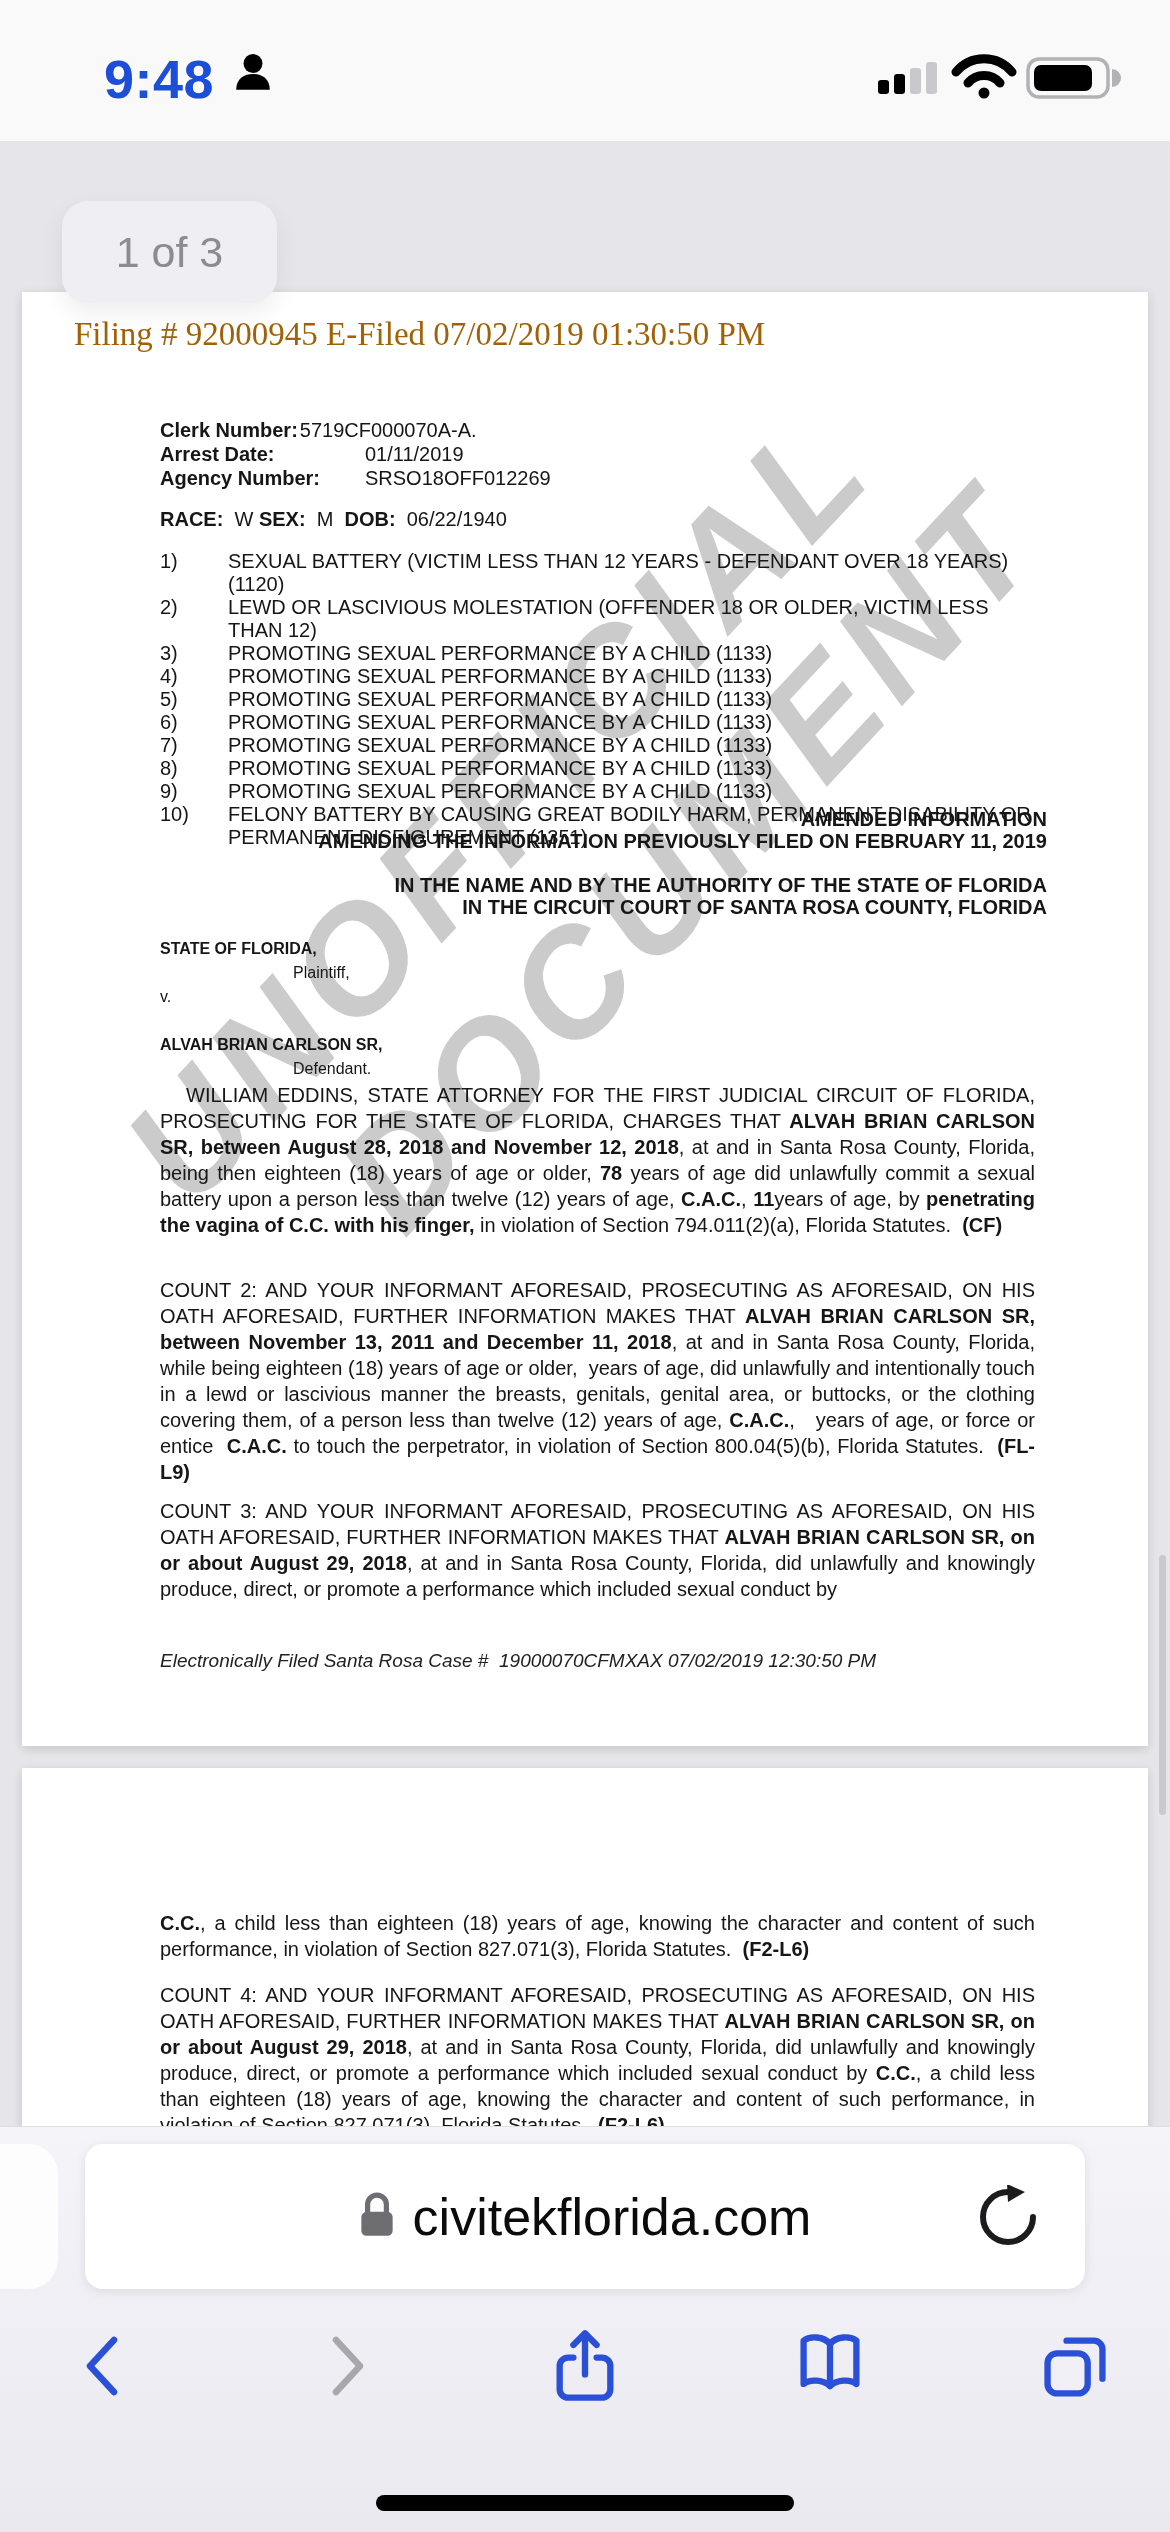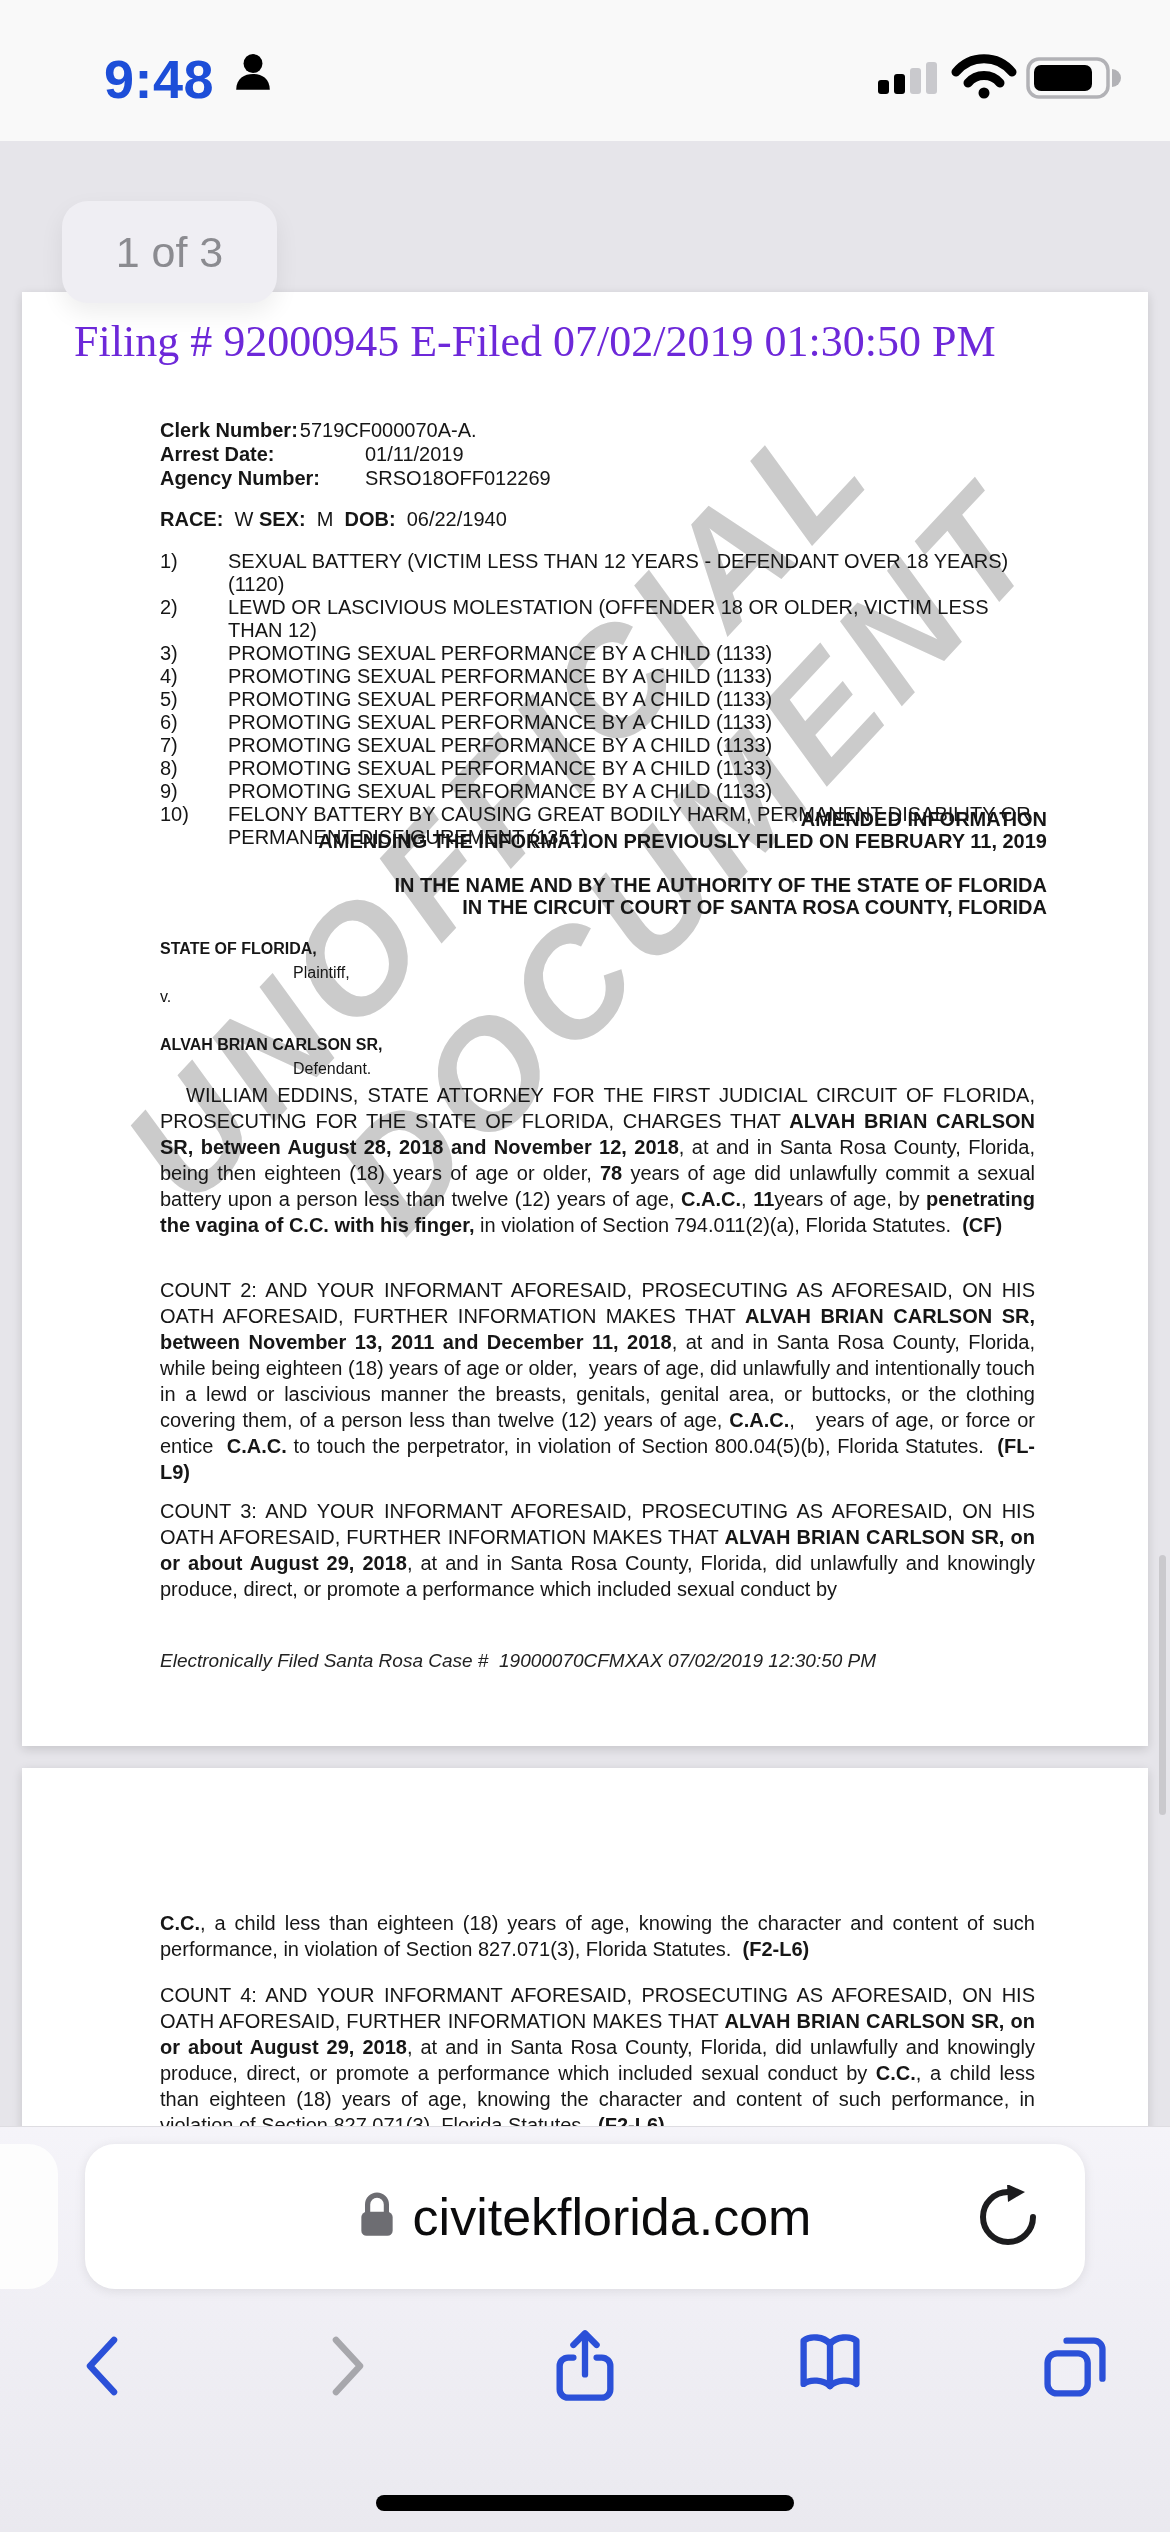--- a/index.html
+++ b/index.html
@@ -32,7 +32,7 @@
   .wm2{margin-left:150px;}
   .doc-layer{position:absolute;inset:0;z-index:1;}
   .filing{position:absolute;left:52px;top:24px;font-family:"Liberation Serif","DejaVu Serif",serif;
-      font-size:44px;color:#6d28d9;}
+      font-size:33px;color:#a16207;}
   .meta{position:absolute;left:138px;top:126px;font-size:20px;line-height:24px;}
   .meta .lbl{font-weight:700;margin-right:2px;}
   .meta .tabbed .lbl{display:inline-block;width:205px;margin-right:0;}

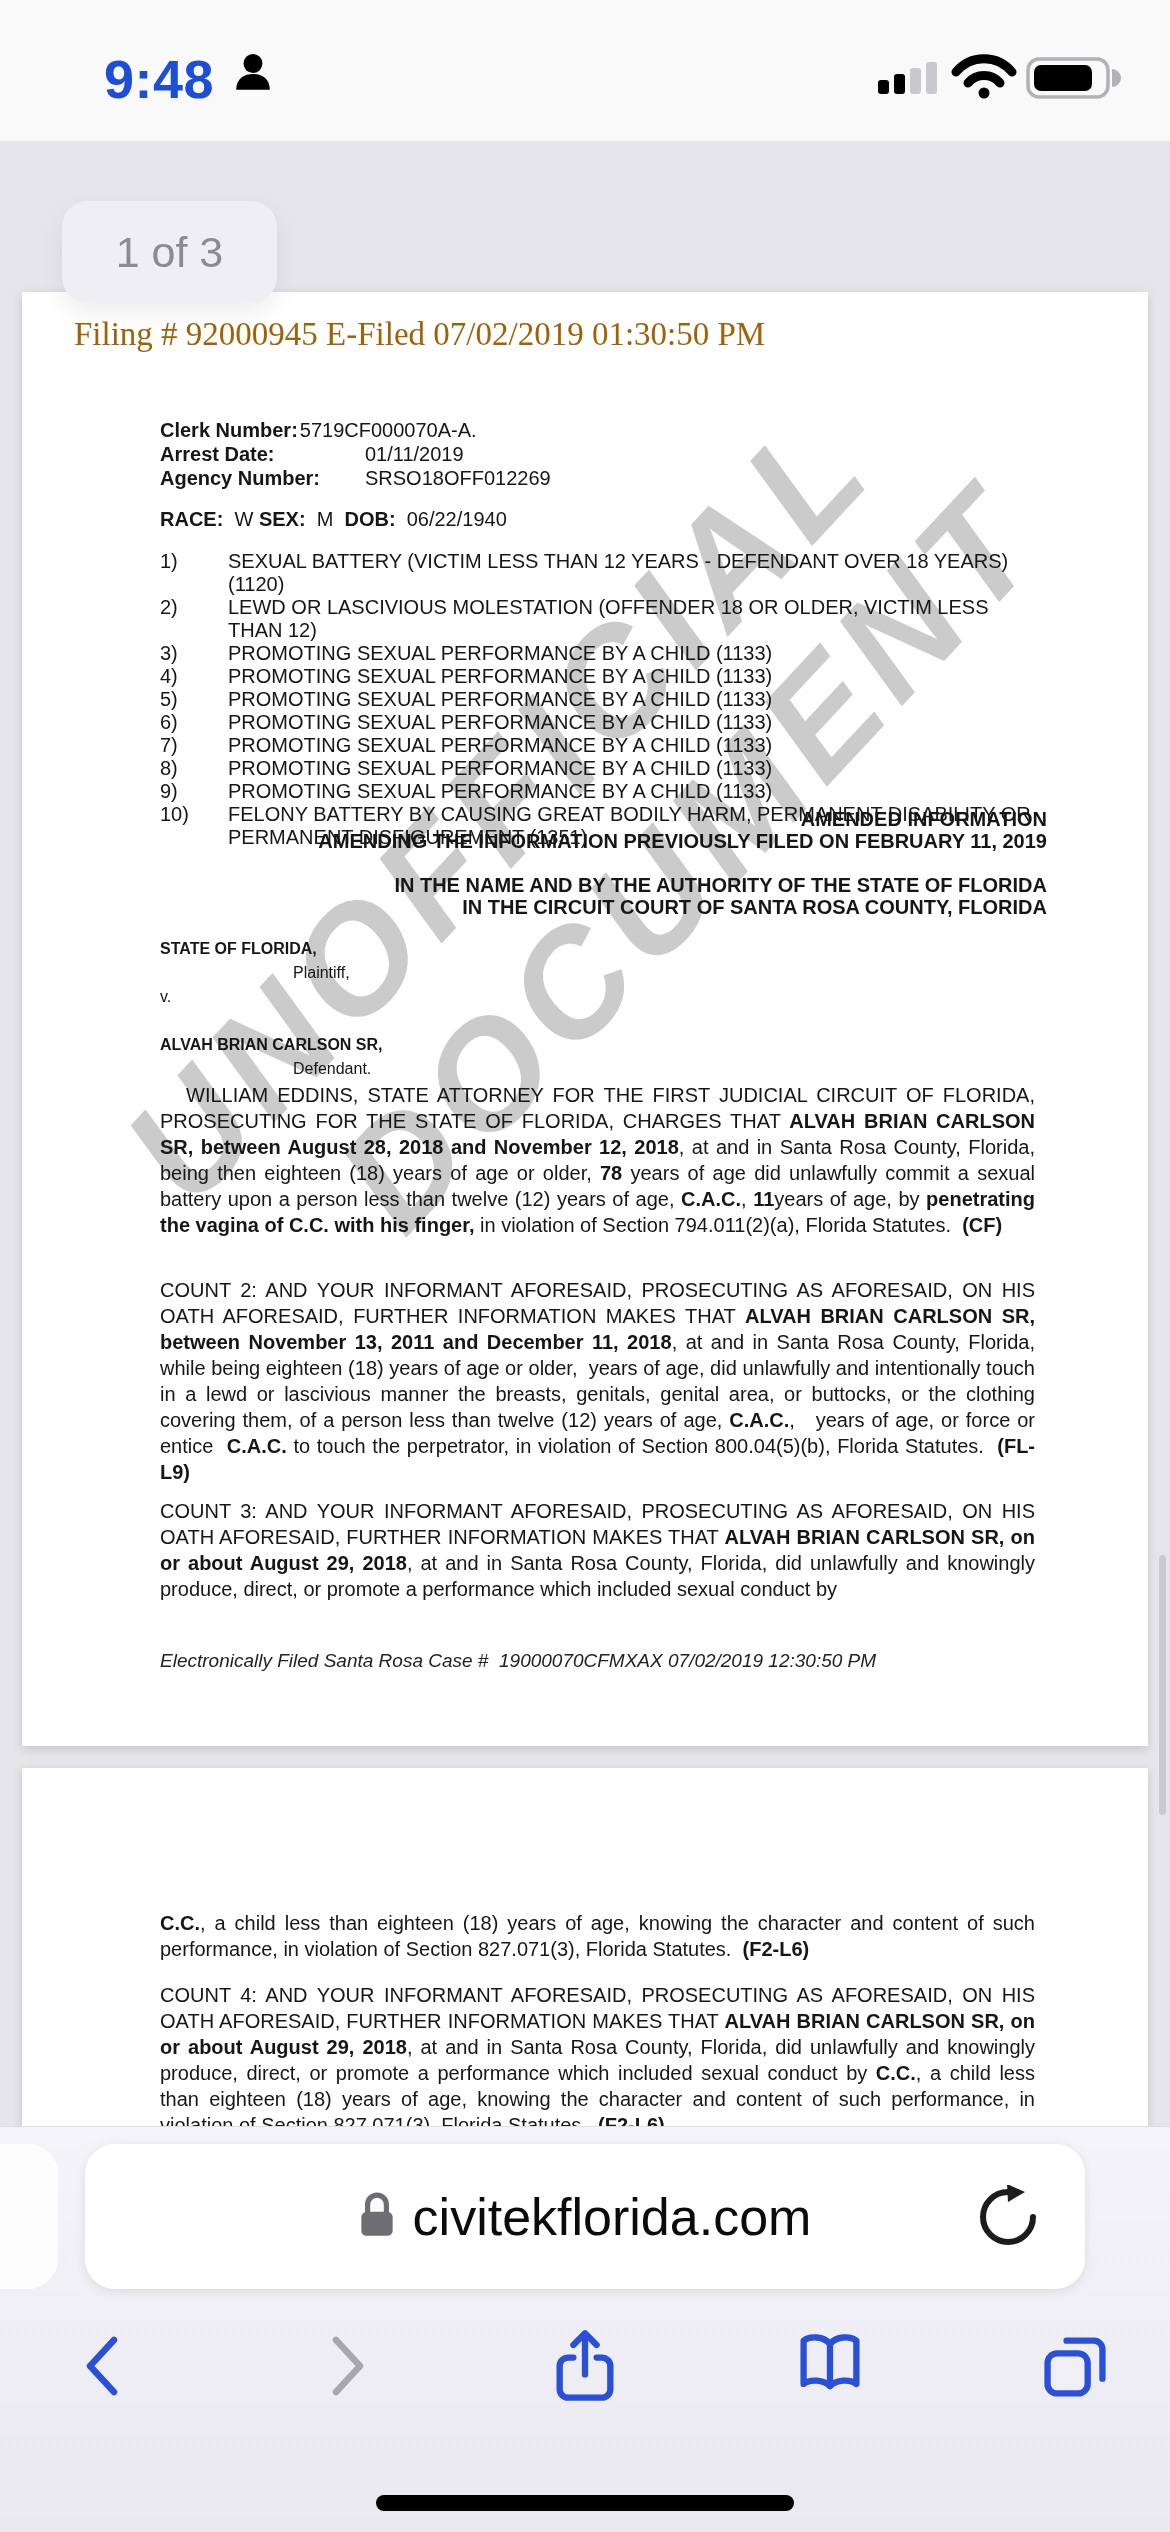--- a/index.html
+++ b/index.html
@@ -61,7 +61,7 @@
       background:linear-gradient(180deg,#f5f4f9 0%,#f0eff5 45%,#eae9ef 100%);
       border-top:1px solid rgba(0,0,0,.05);}
   .tab-stub{position:absolute;left:-34px;top:17px;width:92px;height:145px;border-radius:30px;background:#fdfdfd;}
-  .url-bar{position:absolute;left:85px;top:17px;width:1000px;height:145px;border-radius:30px;background:#ffffff;
+  .url-bar{position:absolute;left:85px;top:17px;width:1000px;height:145px;border-radius:18px;background:#ffffff;
       box-shadow:0 2px 12px rgba(0,0,0,.09);display:flex;align-items:center;justify-content:center;gap:18px;}
   .domain{font-size:52px;color:#0b0b0c;}
   .reload-btn{position:absolute;right:34px;top:0;height:145px;width:90px;display:flex;align-items:center;justify-content:center;}

